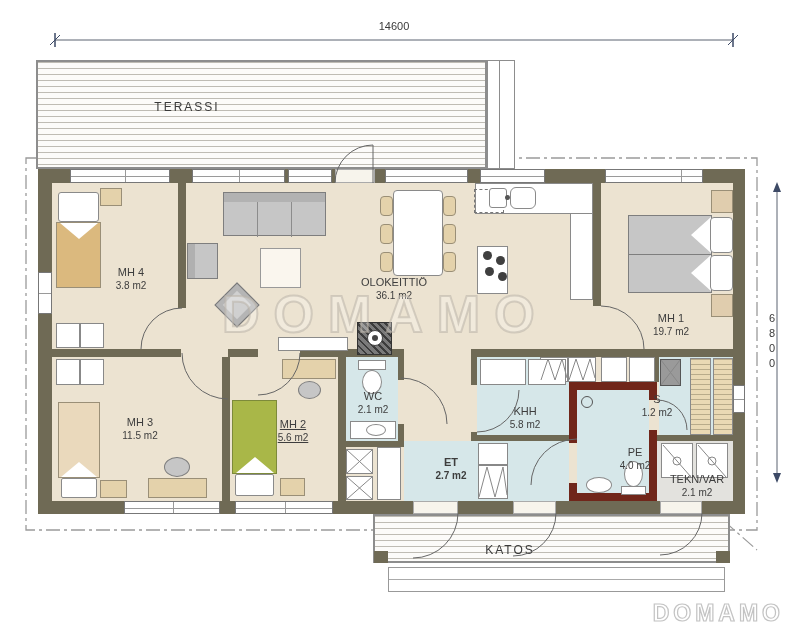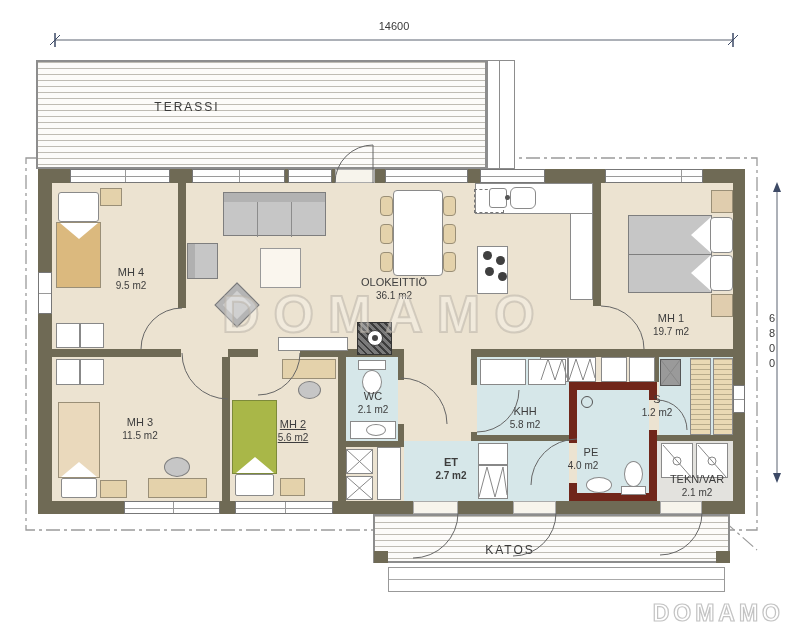--- a/index.html
+++ b/index.html
@@ -232,7 +232,7 @@
 
   <div class="label" style="left:131px;top:265px;text-align:center;">
     <div>MH 4</div>
-      <div class="area">9.5 m2</div>
+      <div class="area">3.8 m2</div>
   </div>
   <div class="label" style="left:140px;top:415px;">
     <div>MH 3</div>

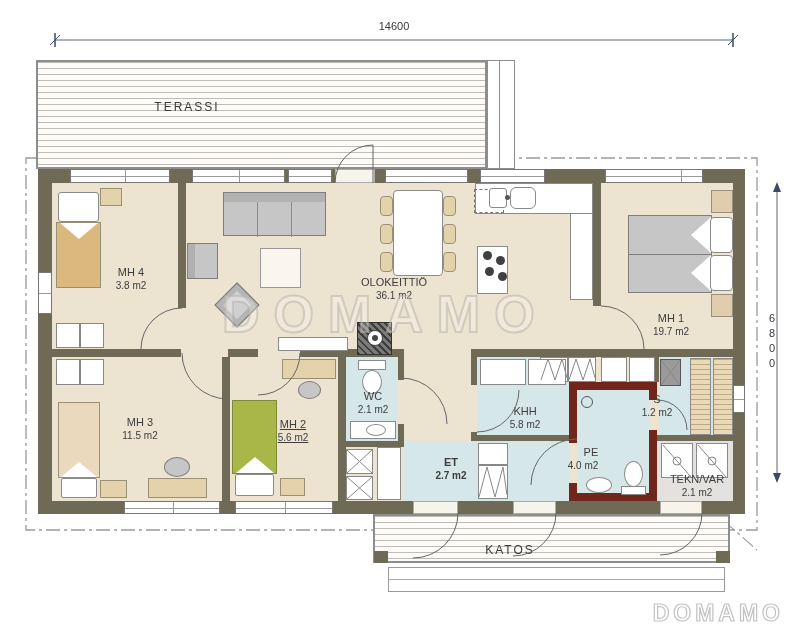--- a/index.html
+++ b/index.html
@@ -262,7 +262,7 @@
     <div>ET</div>
       <div class="area">2.7 m2</div>
   </div>
-  <div class="label" style="left:583px;top:445px;text-align:right;">
+  <div class="label" style="left:635px;top:445px;">
     <div>PE</div>
       <div class="area">4.0 m2</div>
   </div>

